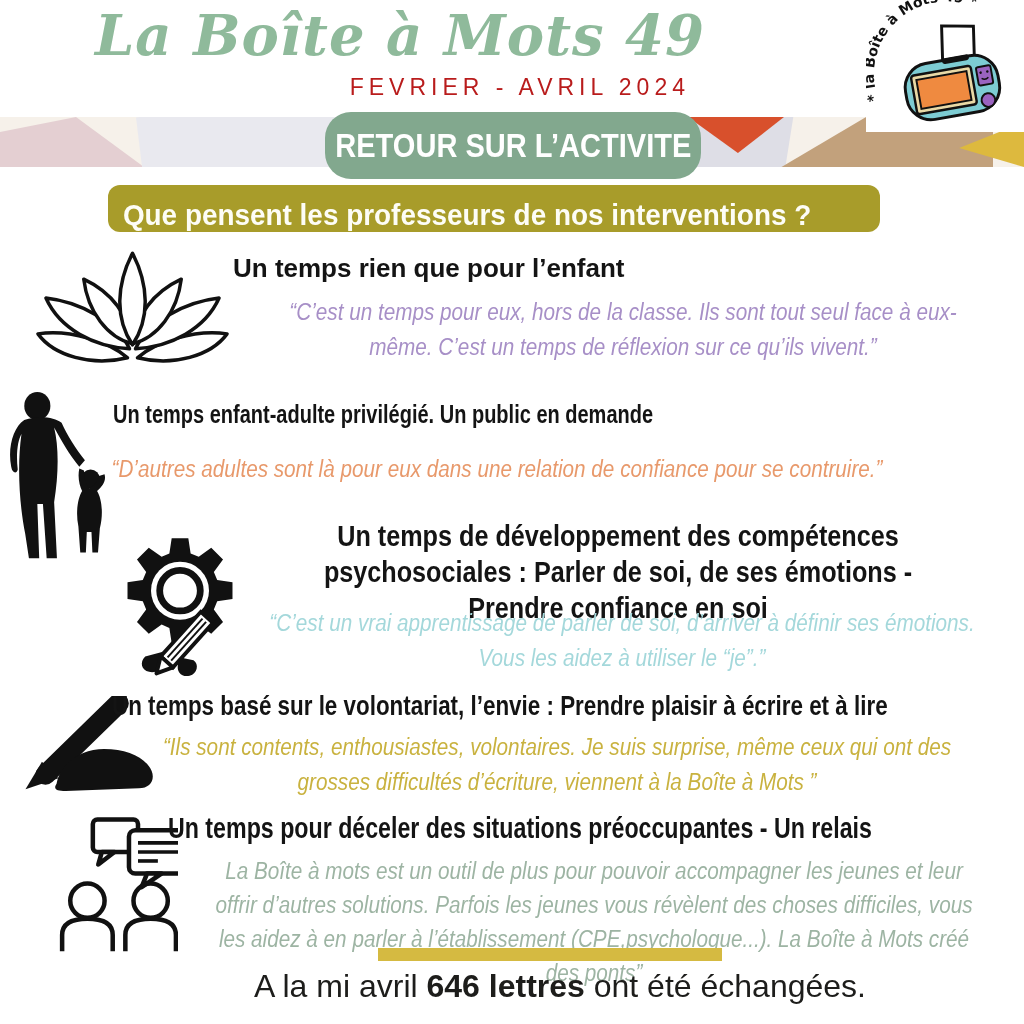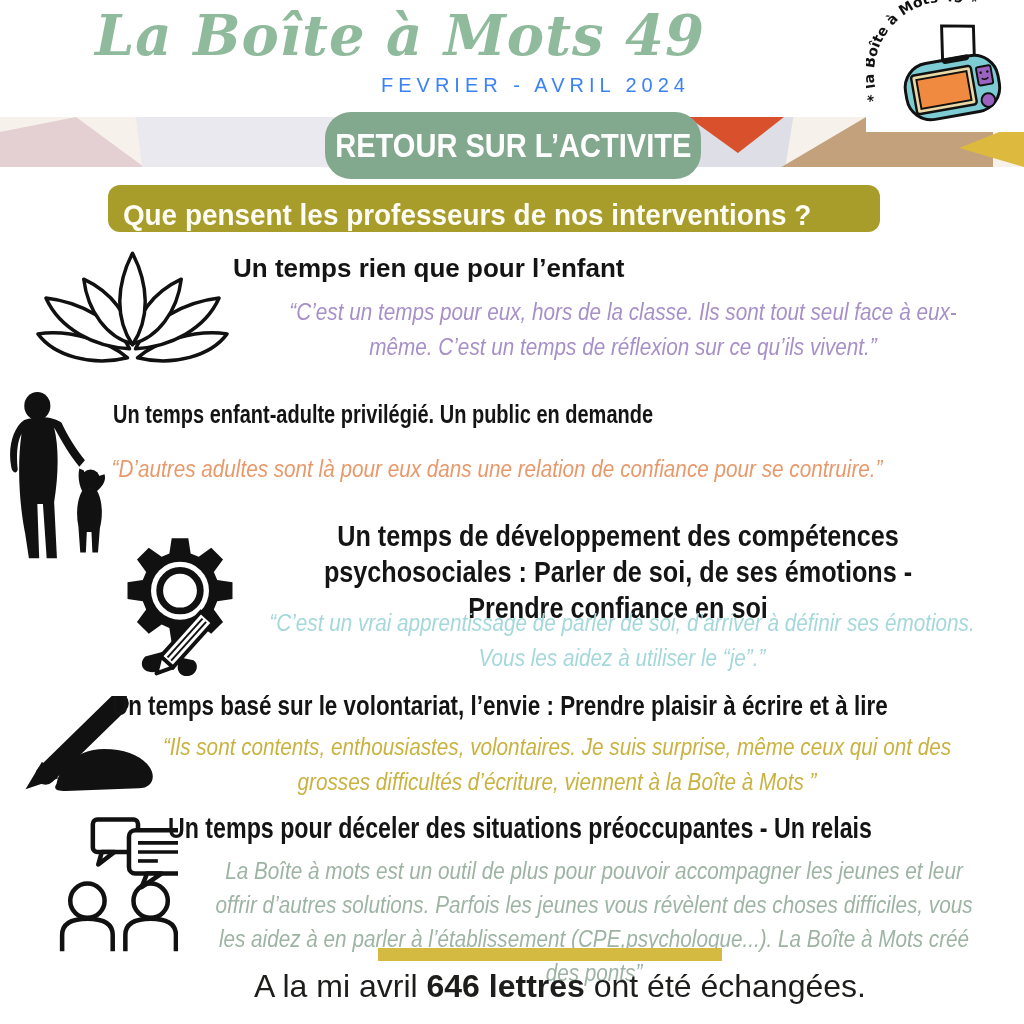--- a/index.html
+++ b/index.html
@@ -9,7 +9,7 @@
   .title{position:absolute;left:0;top:2px;width:800px;text-align:center;
          font-family:"DejaVu Serif",serif;font-style:italic;font-weight:bold;
          font-size:56px;color:#8fba9b;letter-spacing:1px;}
-  .period{position:absolute;right:334px;top:74px;font-size:20px;color:#3b82f6;
+  .period{position:absolute;right:334px;top:74px;font-size:23px;color:#b91c1c;
           letter-spacing:5px;font-weight:500;white-space:nowrap;}
   
   .strip{position:absolute;left:0;top:117px;width:1024px;height:50px;background:#f6f1ea;overflow:hidden;}

